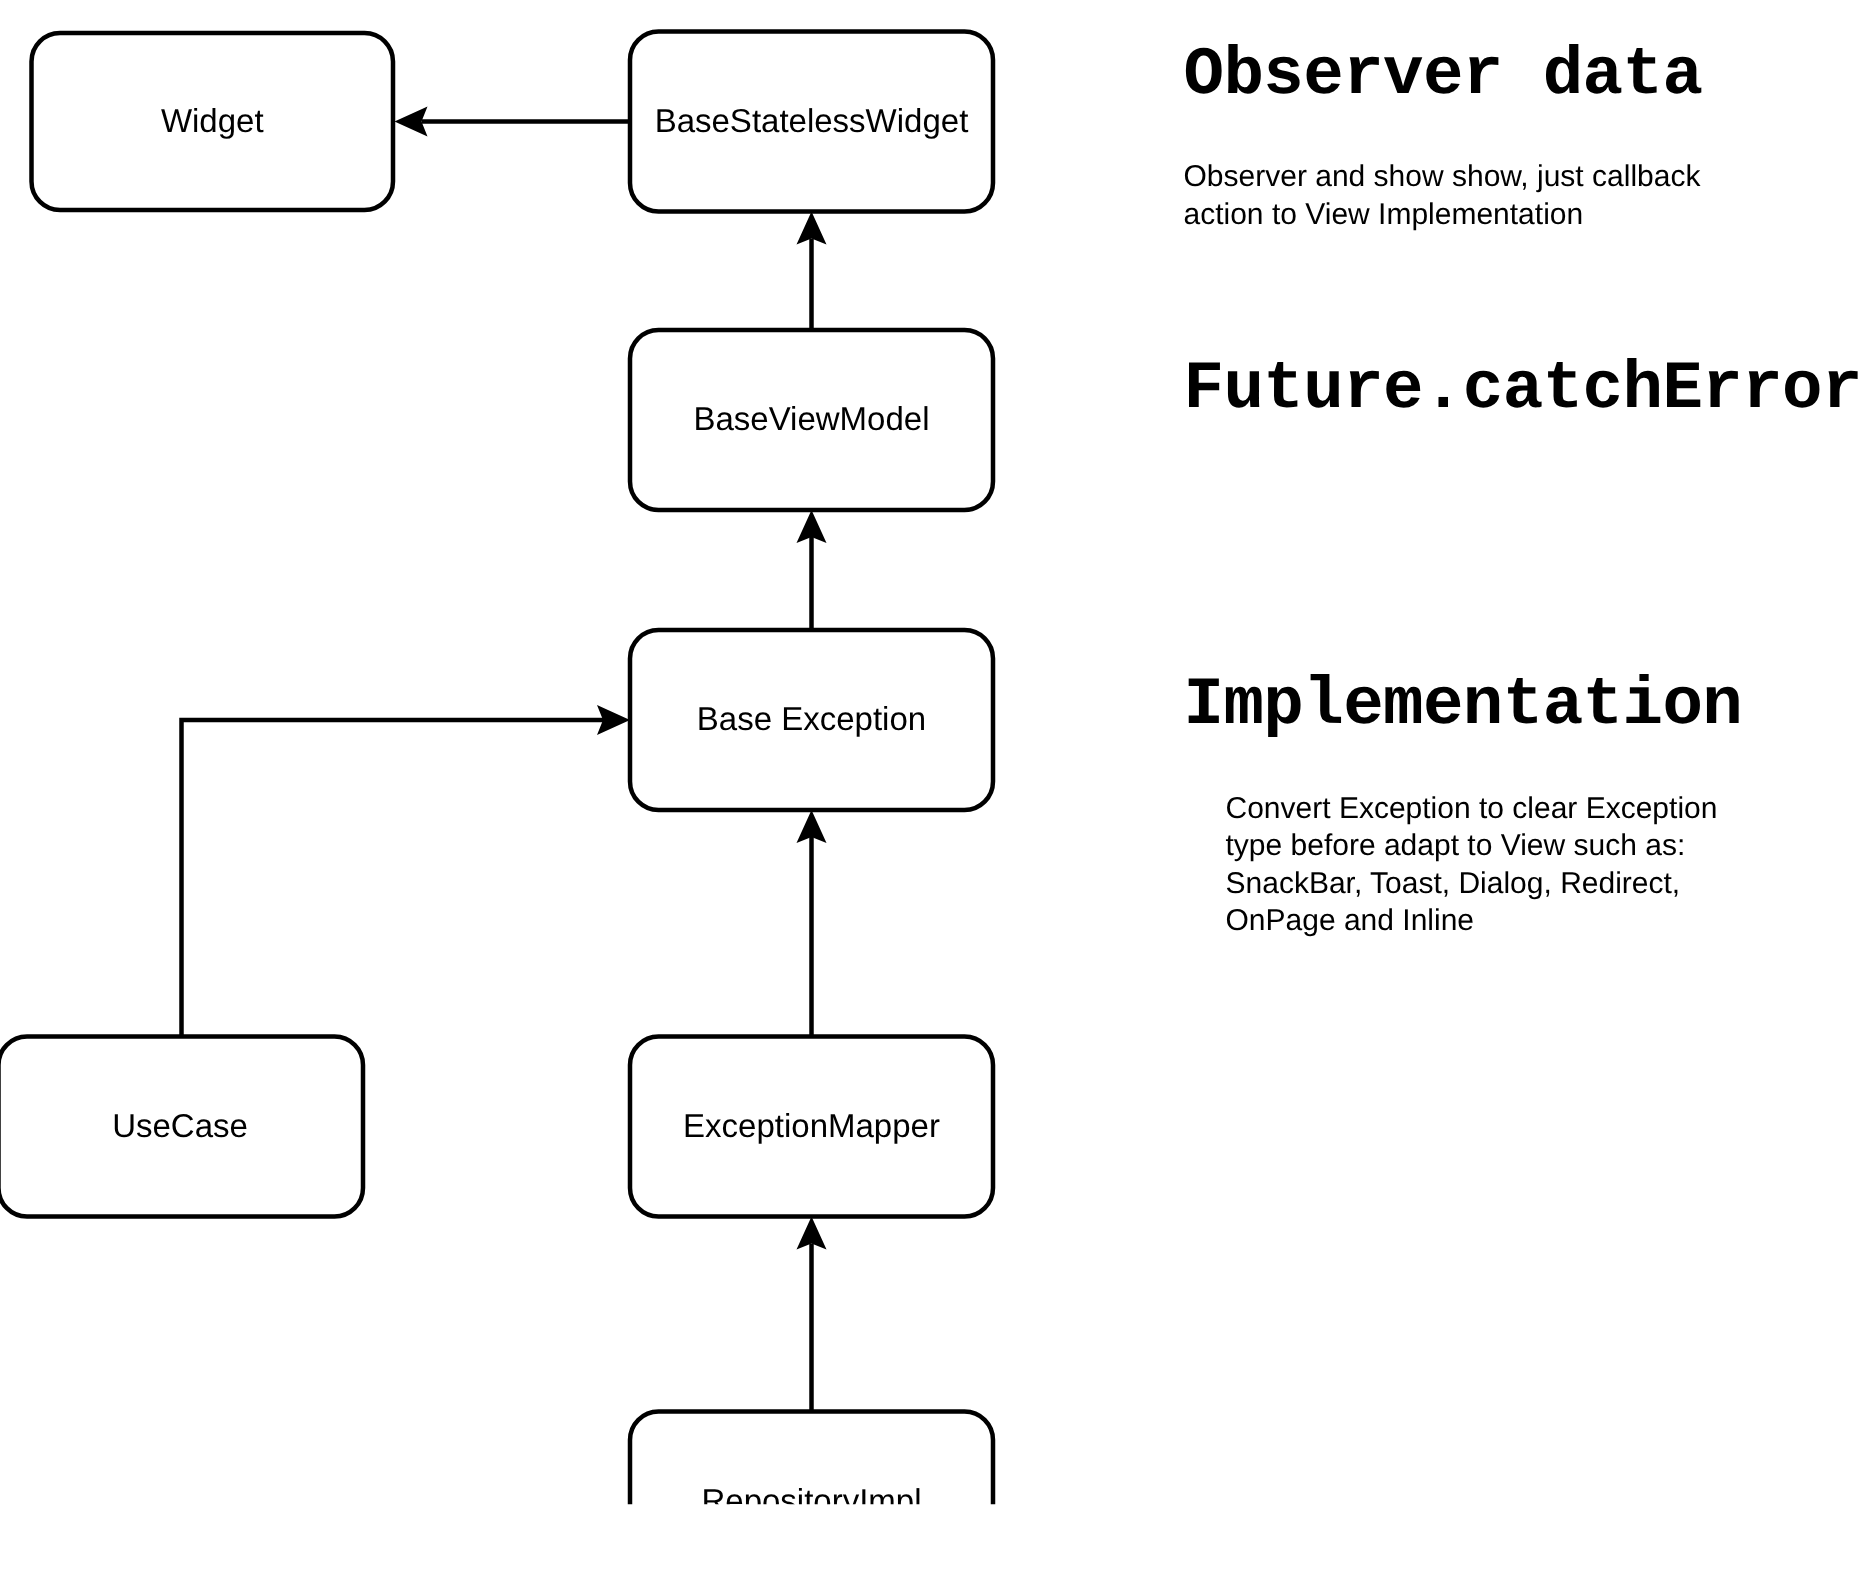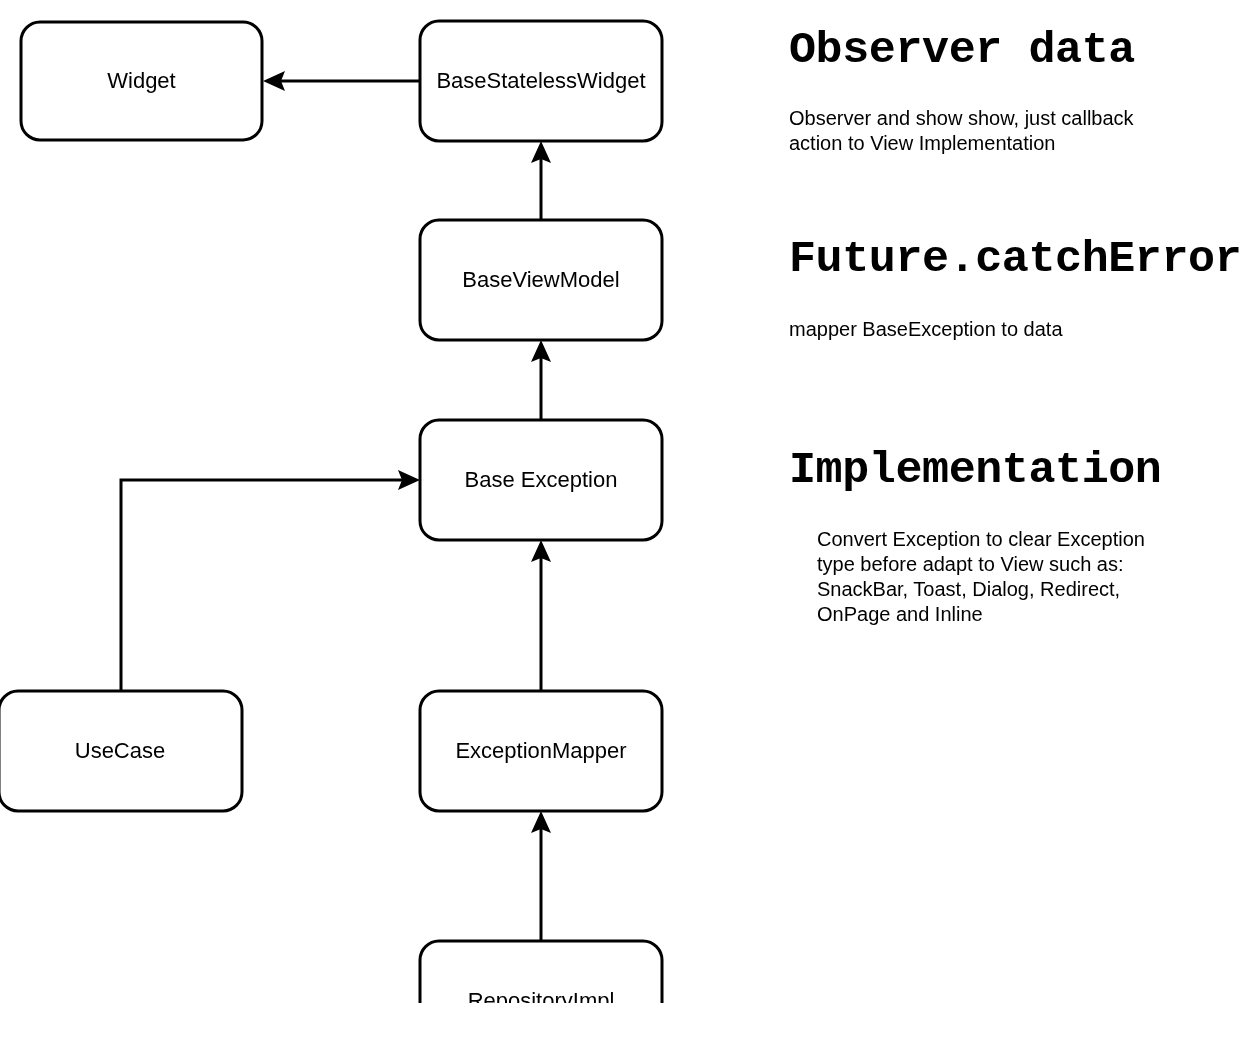--- a/index.html
+++ b/index.html
@@ -172,7 +172,6 @@
 
     <div class="ann-block ann-block-2">
       <h2 class="ann-heading">Future.catchError</h2>
-      <p class="ann-body">mapper BaseException to data</p>
     </div>
 
     <div class="ann-block ann-block-3">

